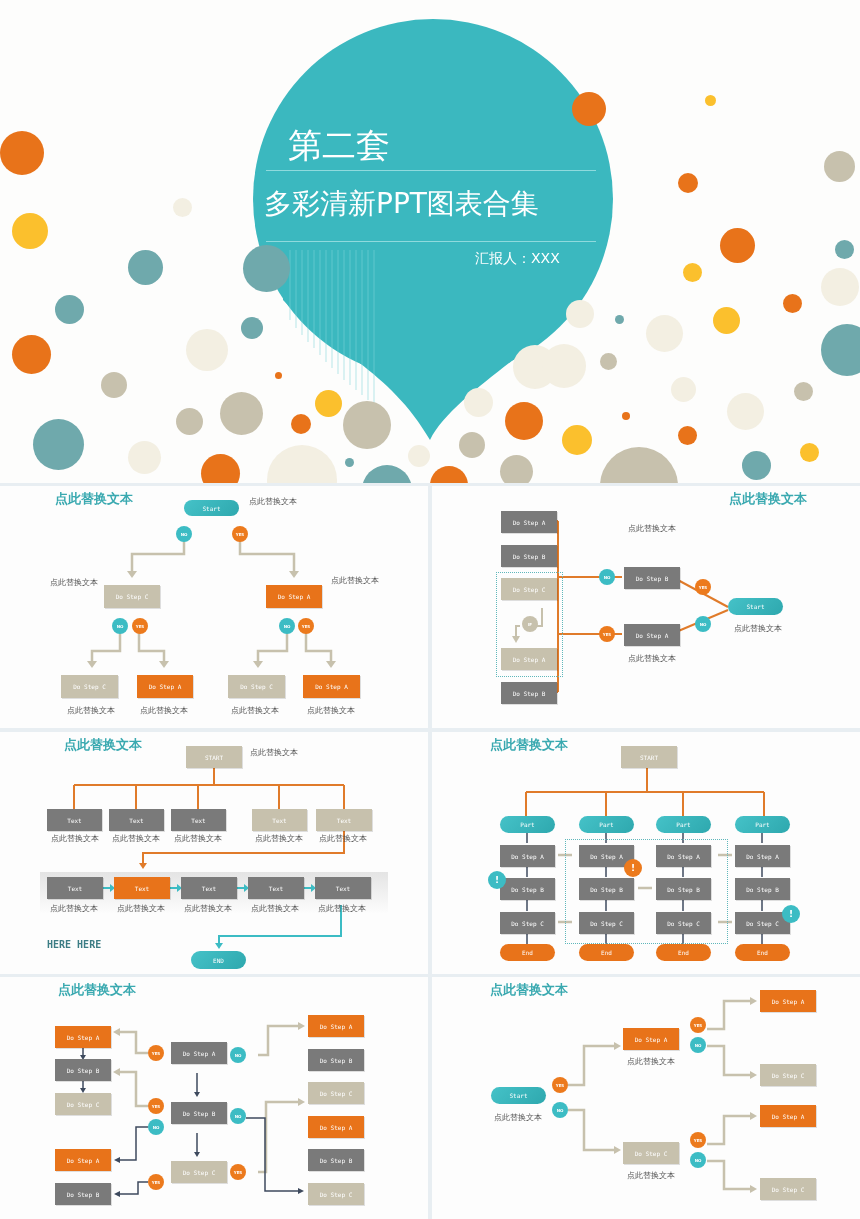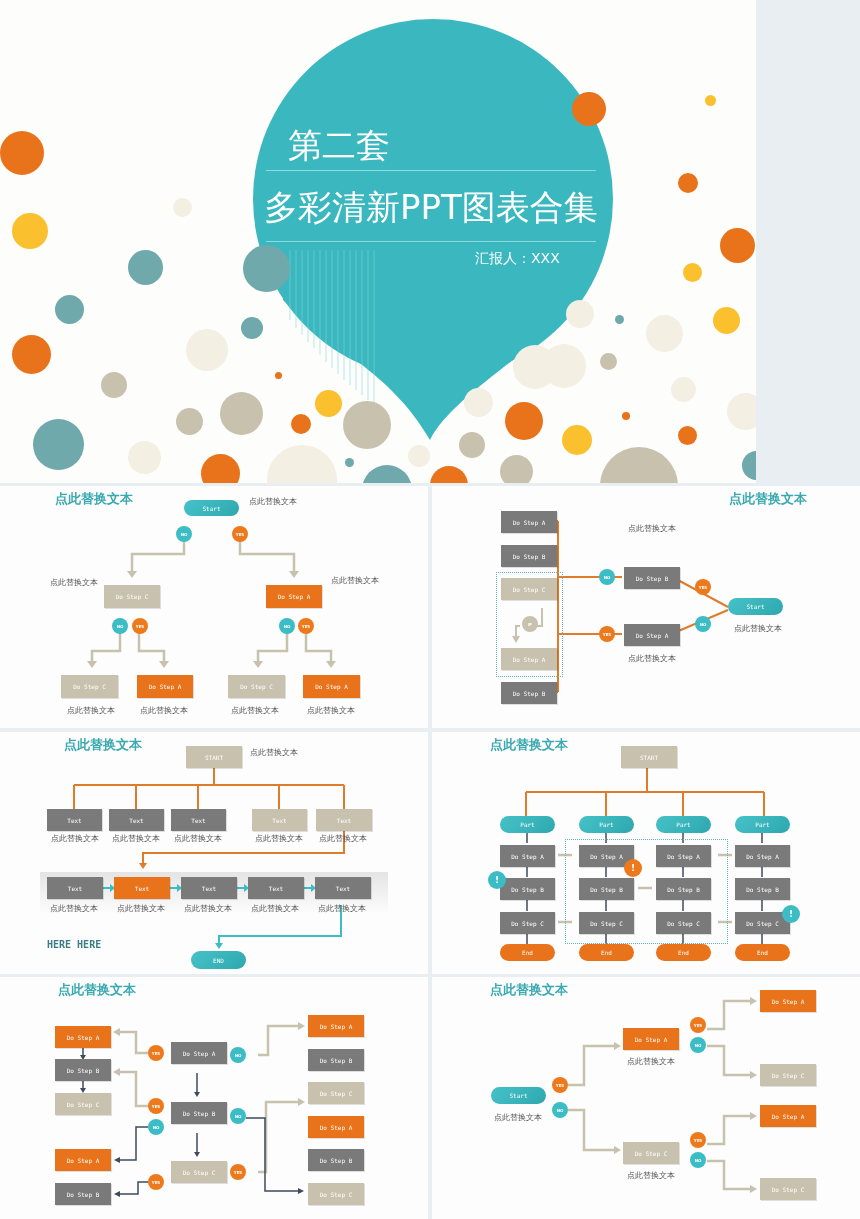--- a/index.html
+++ b/index.html
@@ -4,7 +4,7 @@
 <style>
   * { box-sizing: border-box; margin: 0; padding: 0; }
   body { width: 860px; height: 1219px; background: #e8eef2; font-family: "DejaVu Sans", sans-serif; position: relative; overflow: hidden; }
-  .cover { position: absolute; left: 0; top: 0; width: 756px; height: 483px; background: #fdfdfc; overflow: hidden; }
+  .cover { position: absolute; left: 0; top: 0; width: 860px; height: 483px; background: #fdfdfc; overflow: hidden; }
   .dot { position: absolute; border-radius: 50%; }
   .teal-shape { position: absolute; left: 253px; top: 19px; width: 360px; height: 360px; background: #3bb8bf; border-radius: 50%; }
   .teal-tail { position: absolute; left: 0; top: 0; }

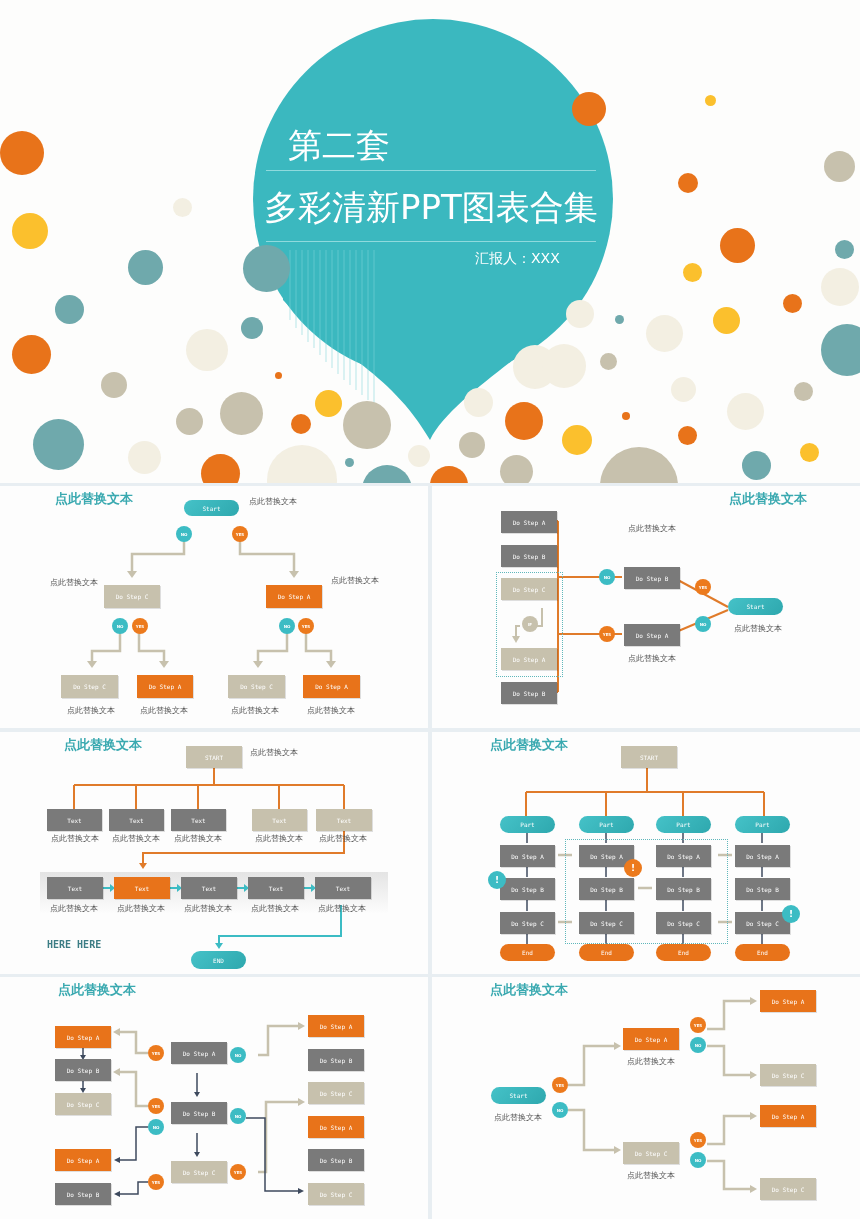--- a/index.html
+++ b/index.html
@@ -55,7 +55,7 @@
   </svg>
   <div class="cover-text" style="left:288px;top:123px;font-size:34px;">第二套</div>
   <div style="position:absolute;left:266px;top:170px;width:330px;height:1px;background:#8fdadd;"></div>
-  <div class="cover-text" style="left:264px;top:185px;font-size:34px;white-space:nowrap;">多彩清新PPT图表合集</div>
+  <div class="cover-text" style="left:264px;top:185px;font-size:28px;white-space:nowrap;">多彩清新PPT图表合集</div>
   <div style="position:absolute;left:266px;top:241px;width:330px;height:1px;background:#8fdadd;"></div>
   <div class="cover-text" style="left:475px;top:250px;font-size:14px;">汇报人：XXX</div>
 

